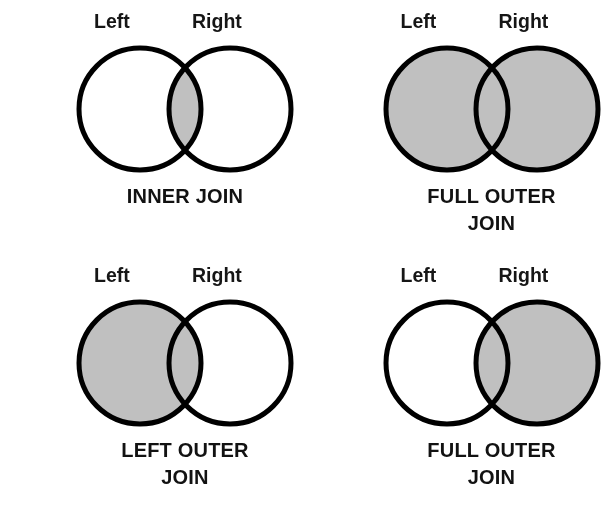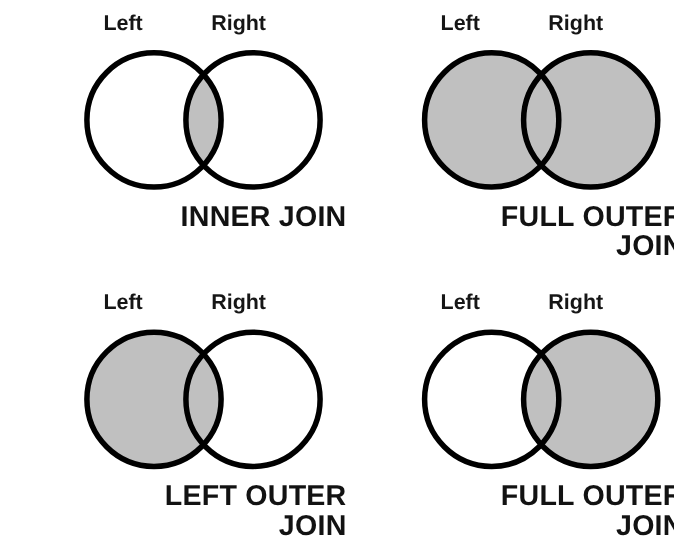--- a/index.html
+++ b/index.html
@@ -73,8 +73,8 @@
   .join-caption {
     margin-top: 7px;
     width: 260px;
-    text-align: right;
-    font-size: 26px;
+    text-align: center;
+    font-size: 20px;
     font-weight: bold;
     line-height: 27px;
     letter-spacing: 0.2px;

